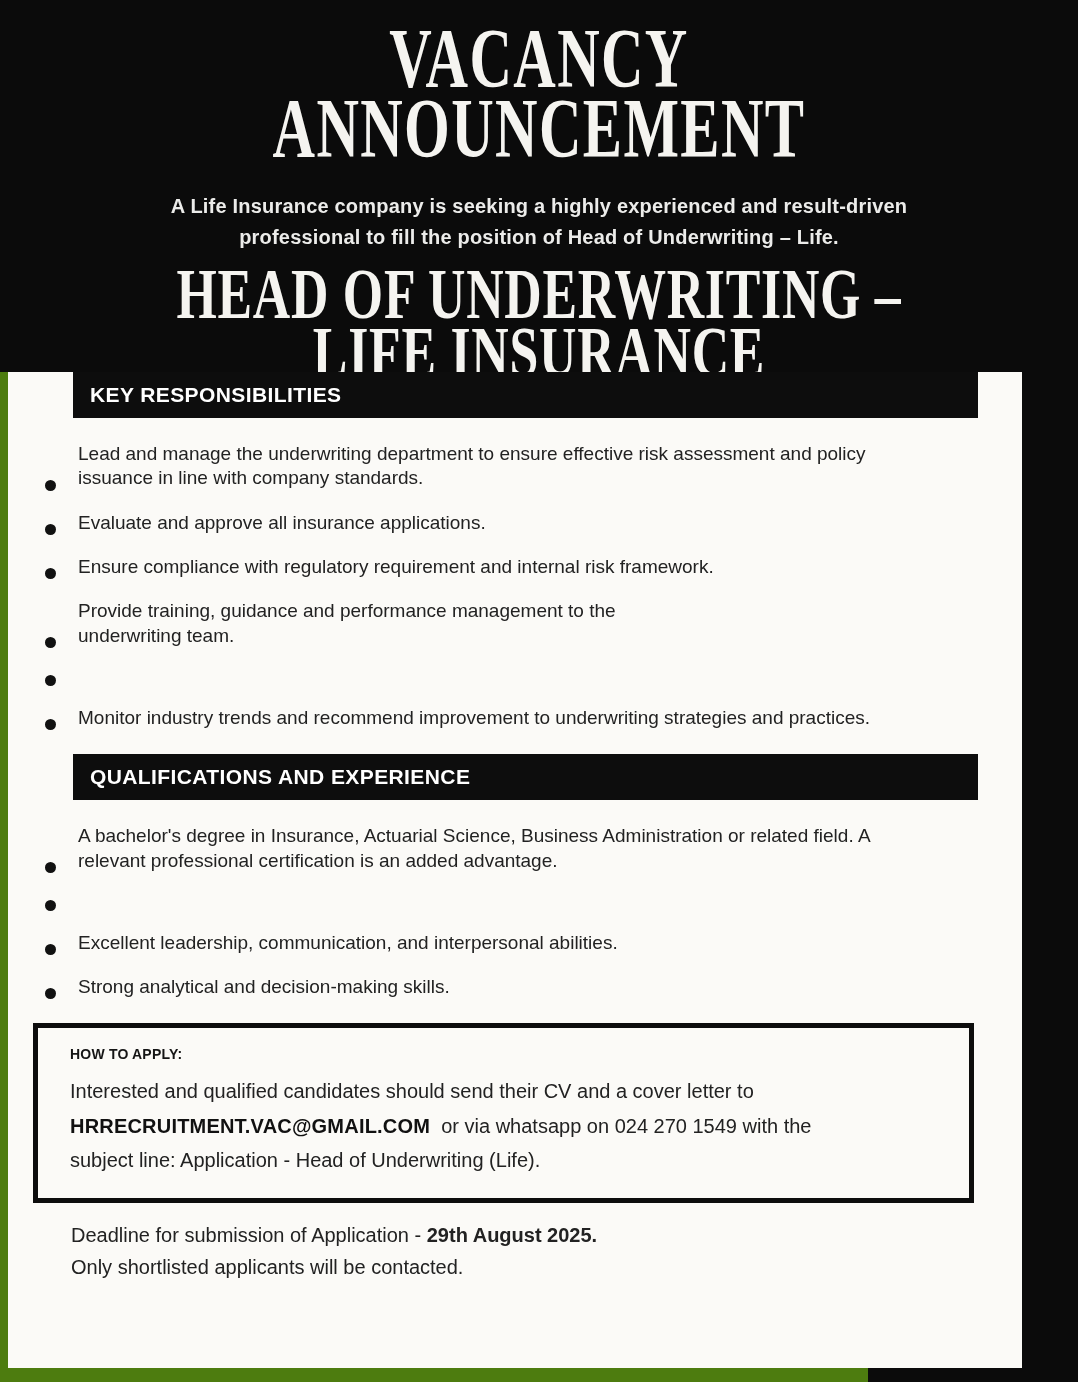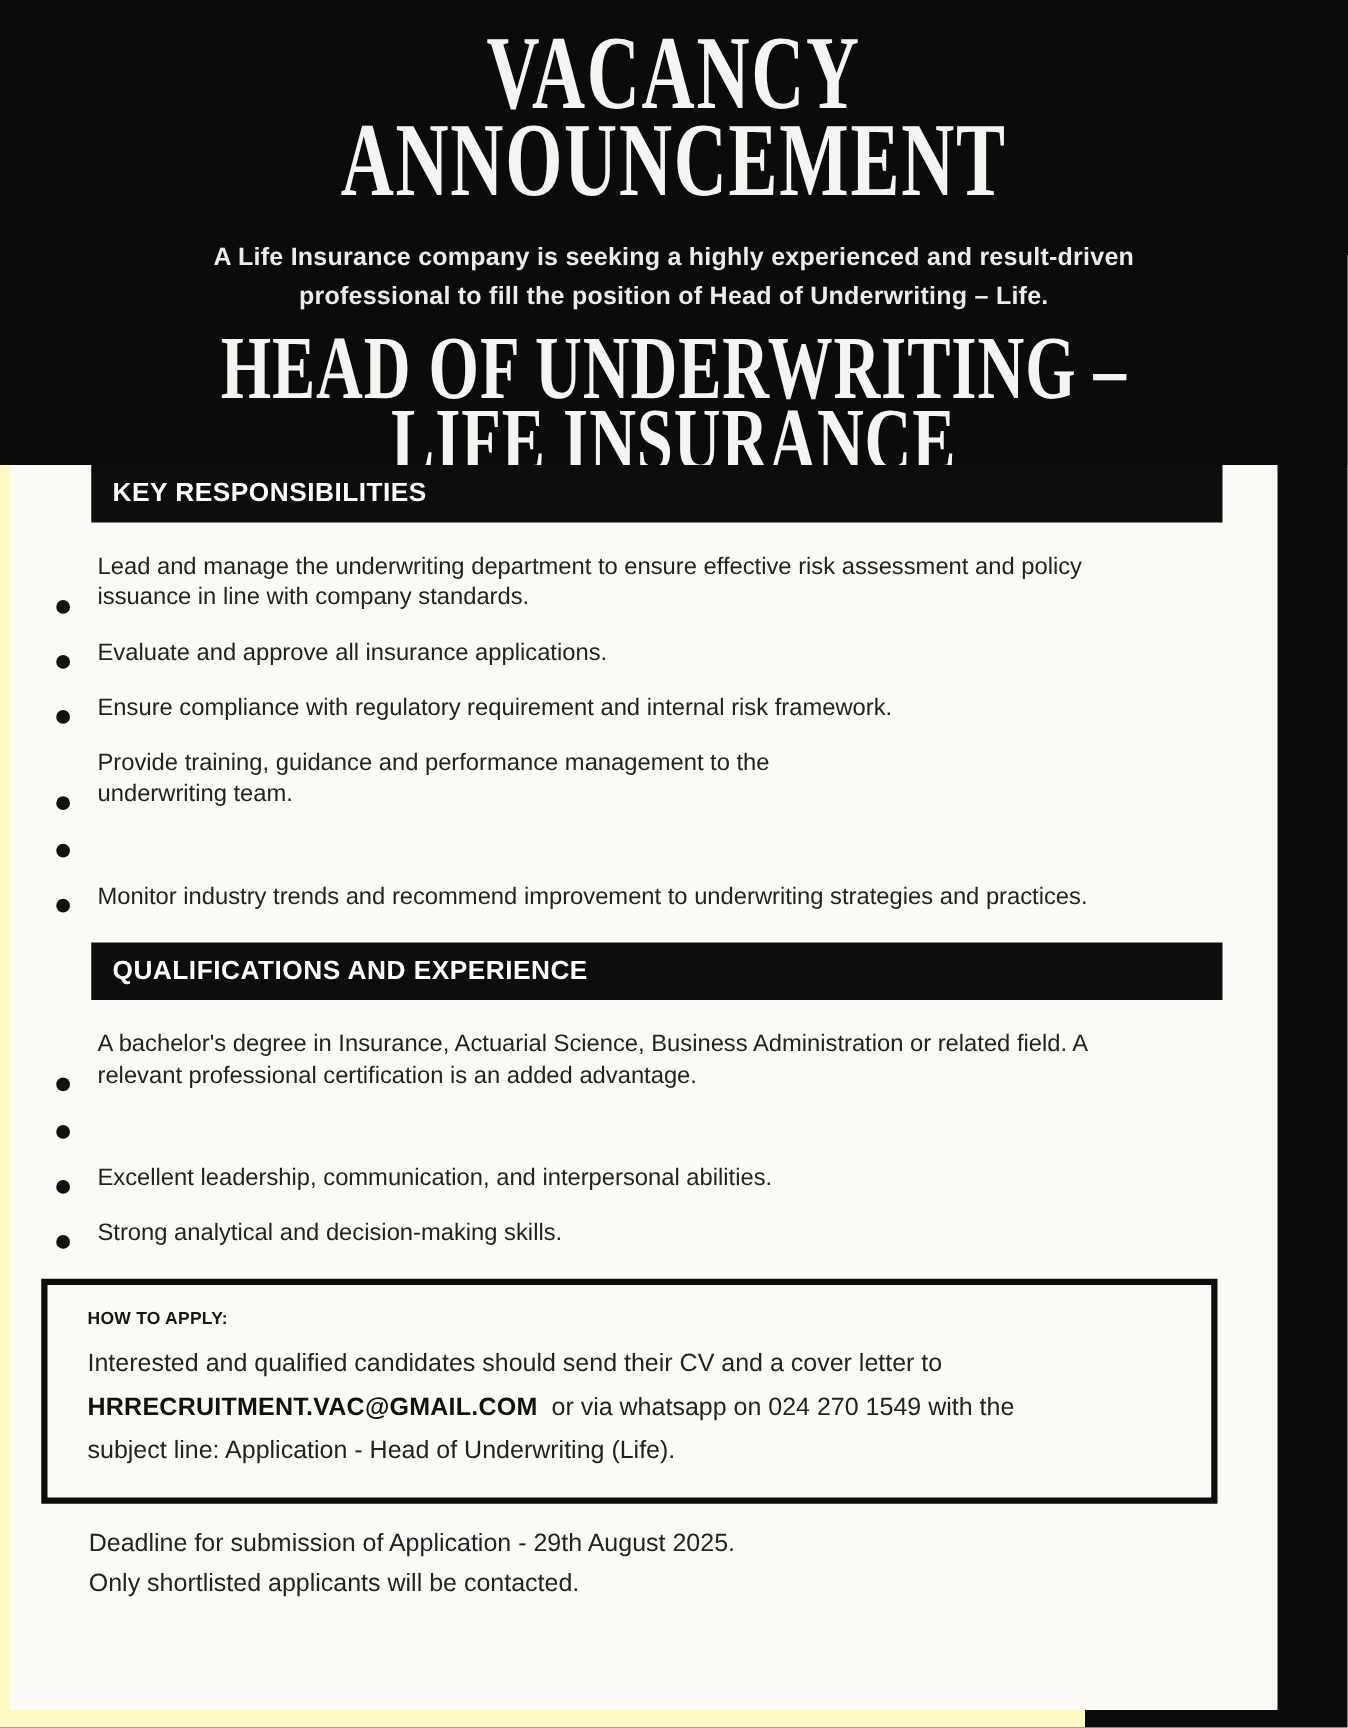--- a/index.html
+++ b/index.html
@@ -13,7 +13,7 @@
     position: relative;
     width: 868px;
     height: 1382px;
-    background: #fef9c3;
+    background: #4d7c0f;
   }
 
   

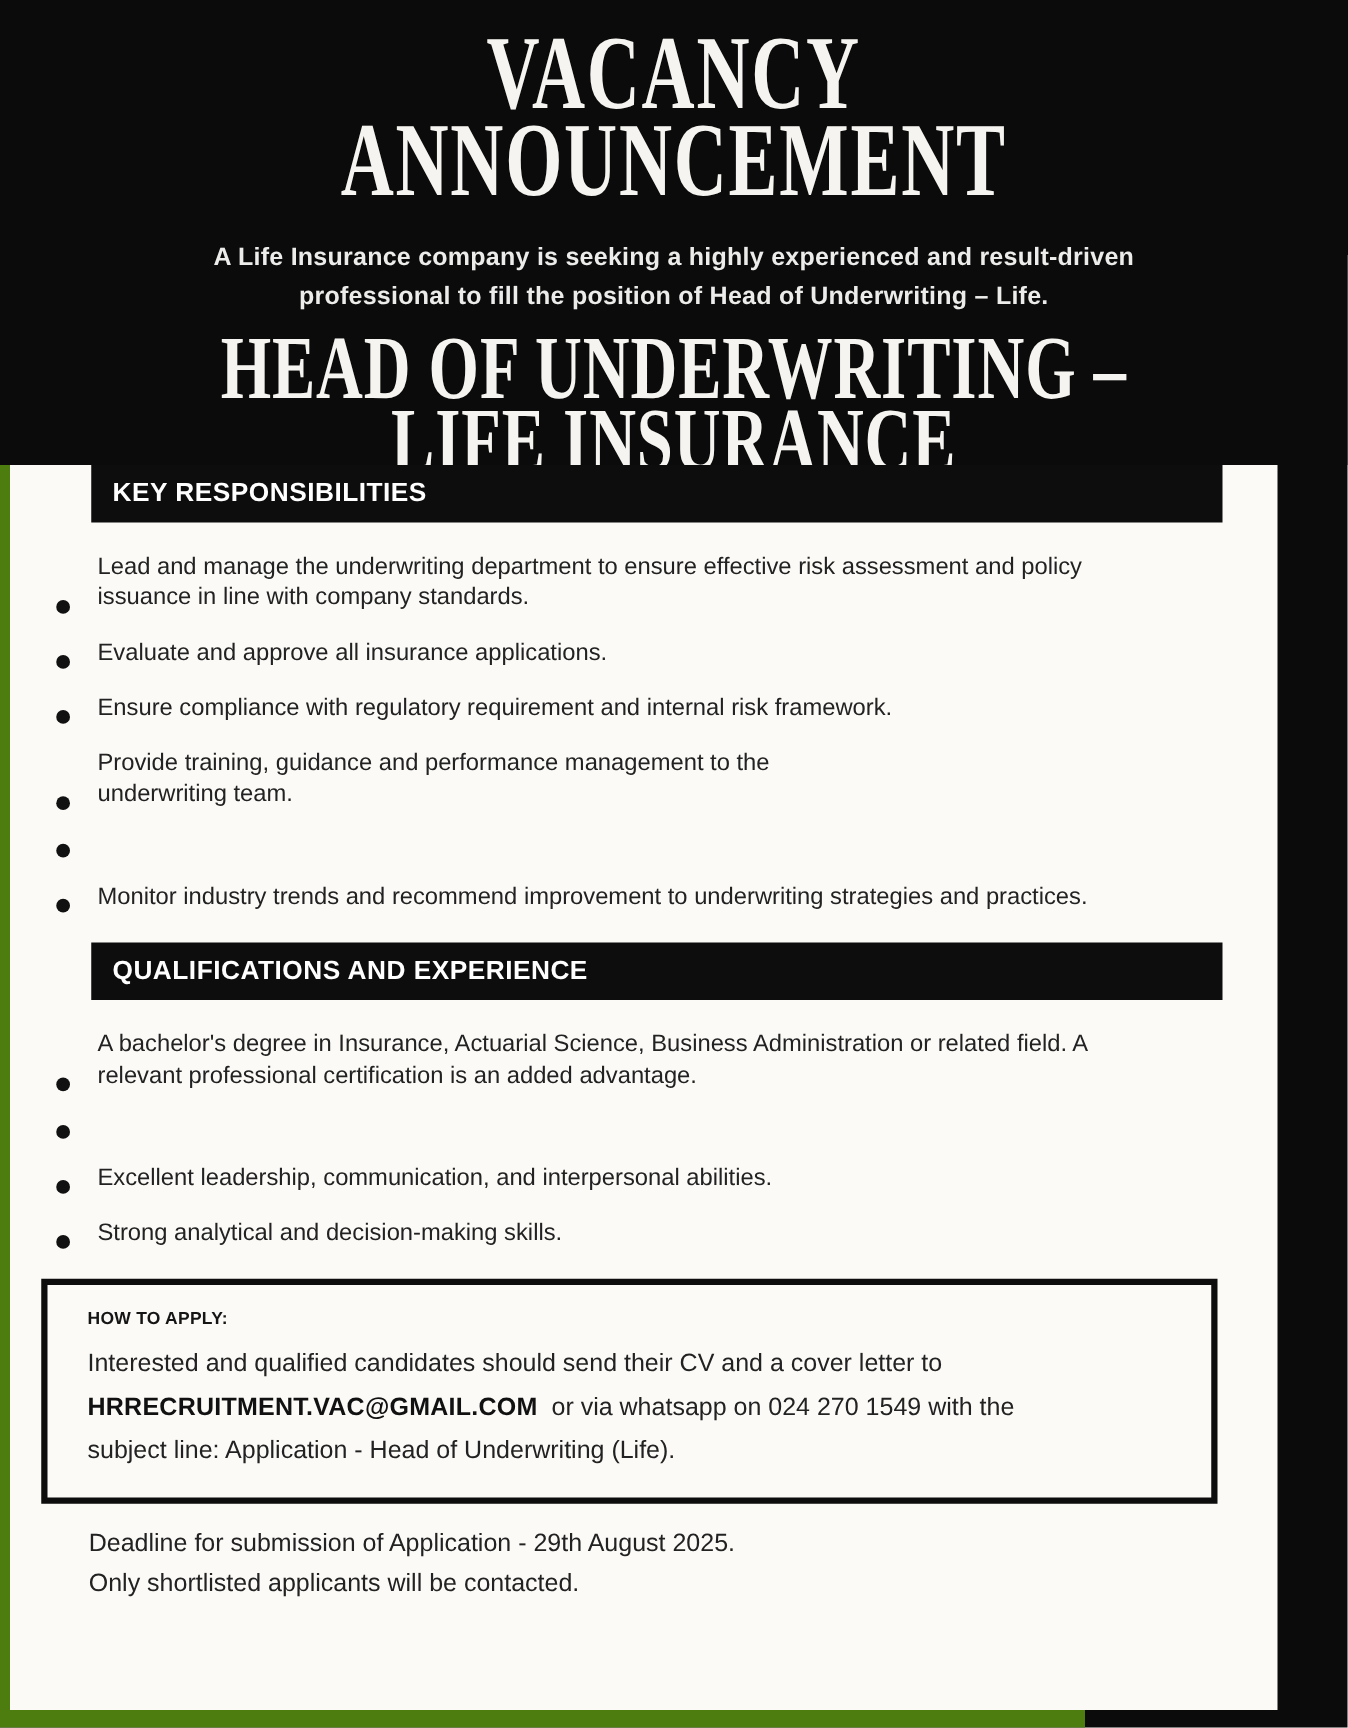--- a/index.html
+++ b/index.html
@@ -142,7 +142,7 @@
     color: #222222;
   }
   .deadline-line { white-space: pre-wrap; }
-  .bold { font-weight: normal; }
+  .bold { font-weight: bold; }
 </style>
 </head>
 <body>

